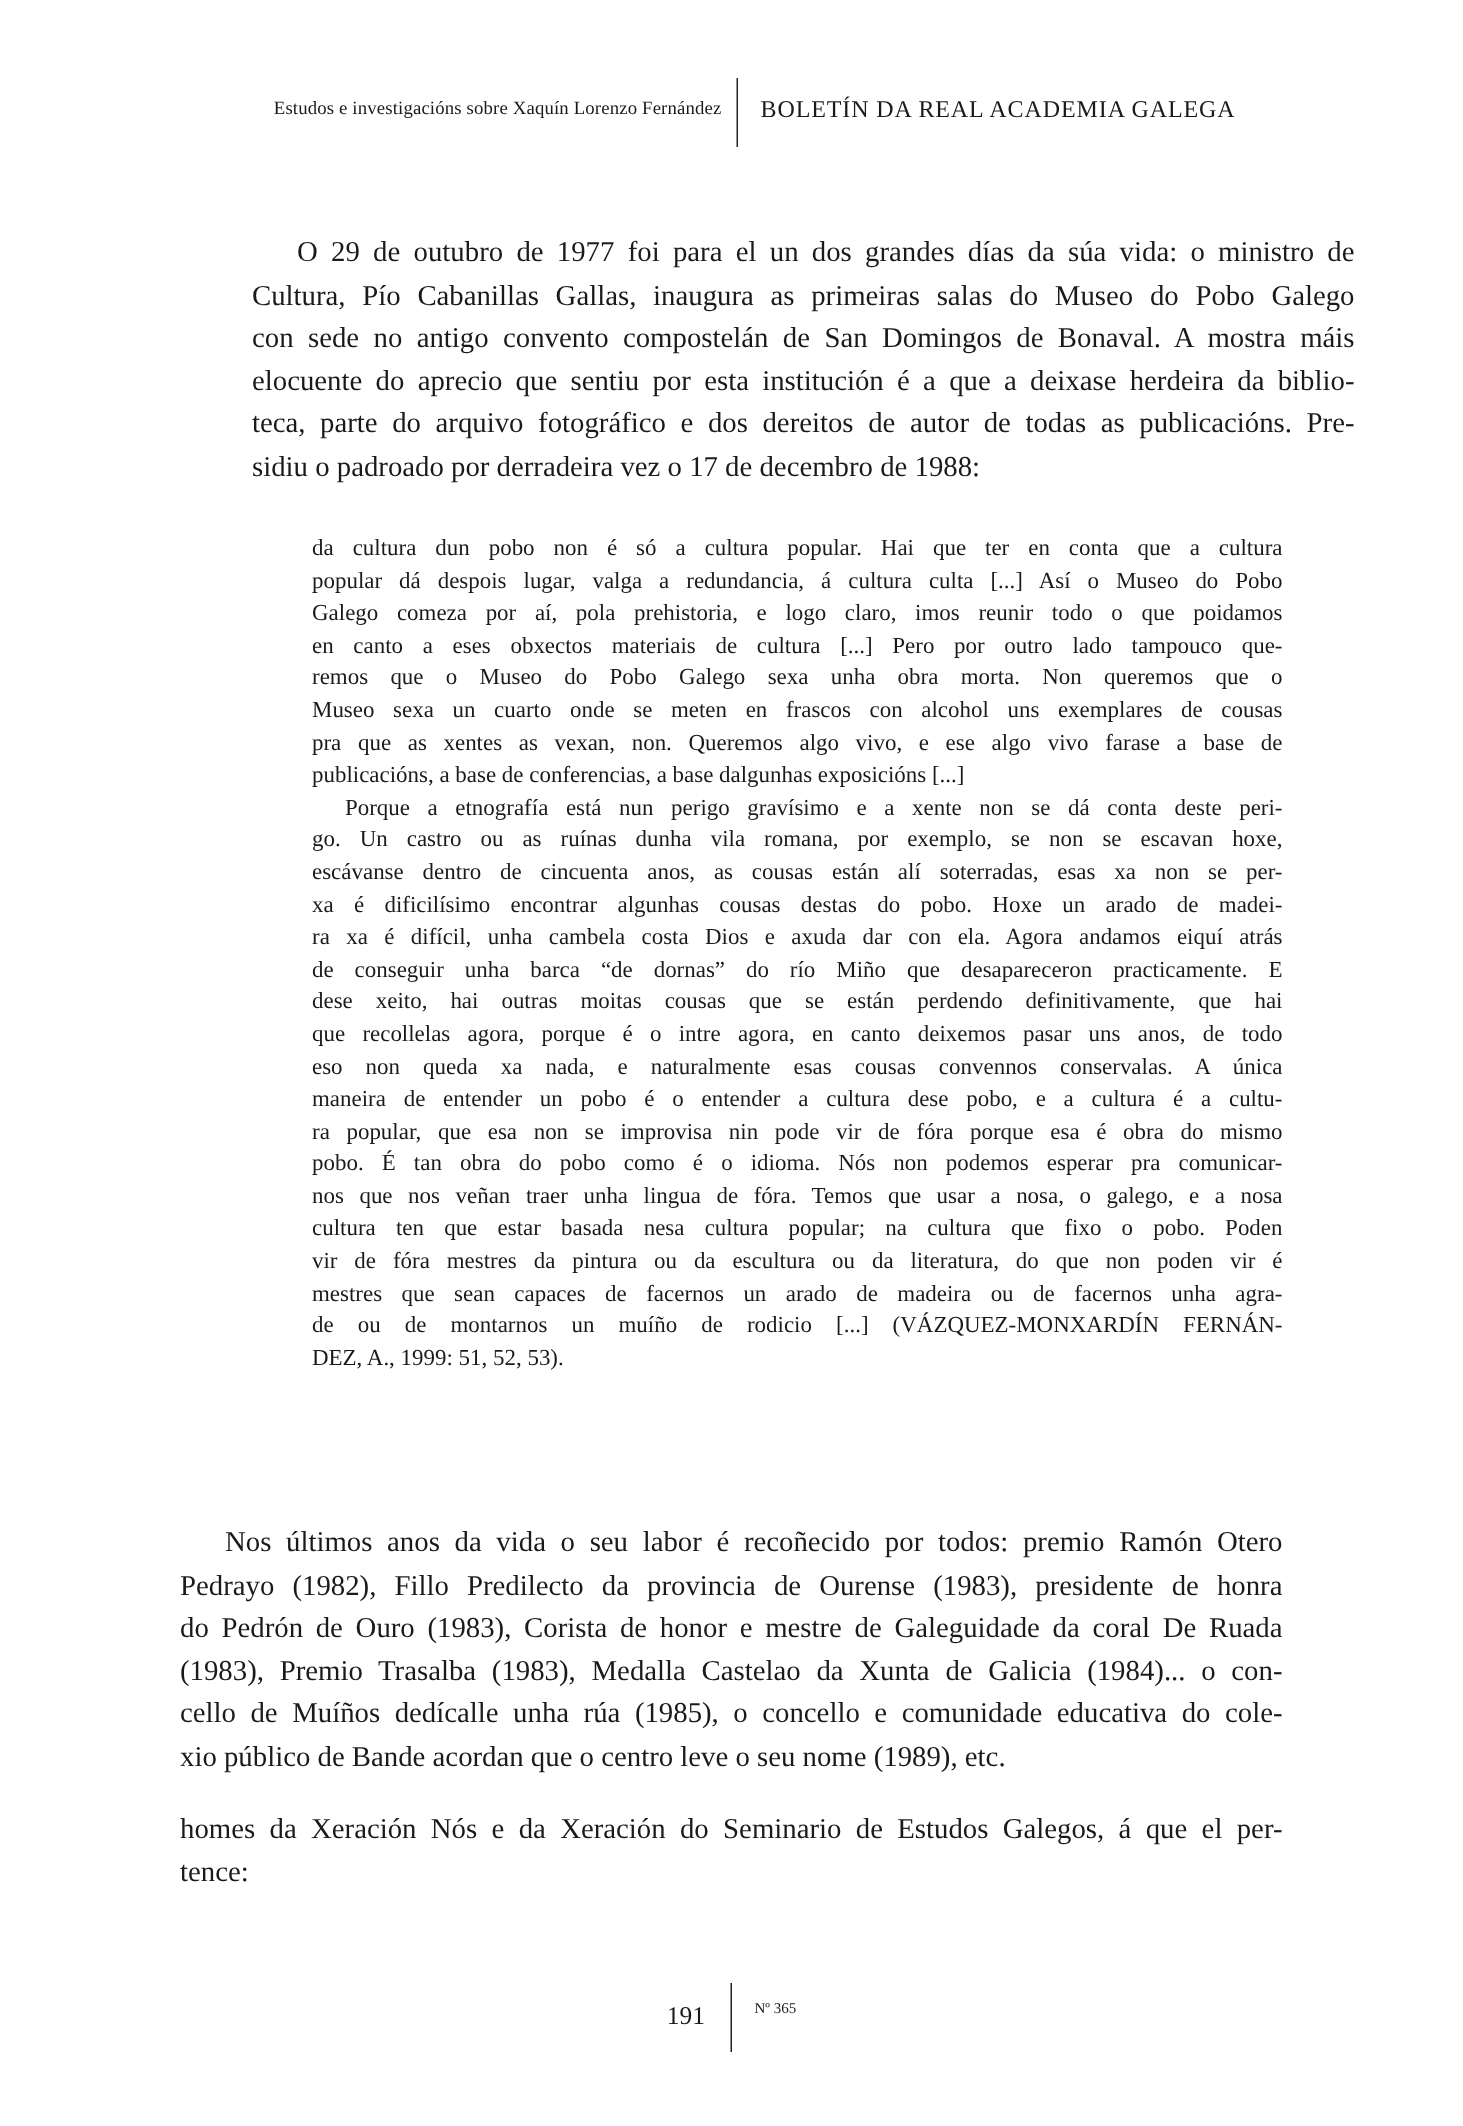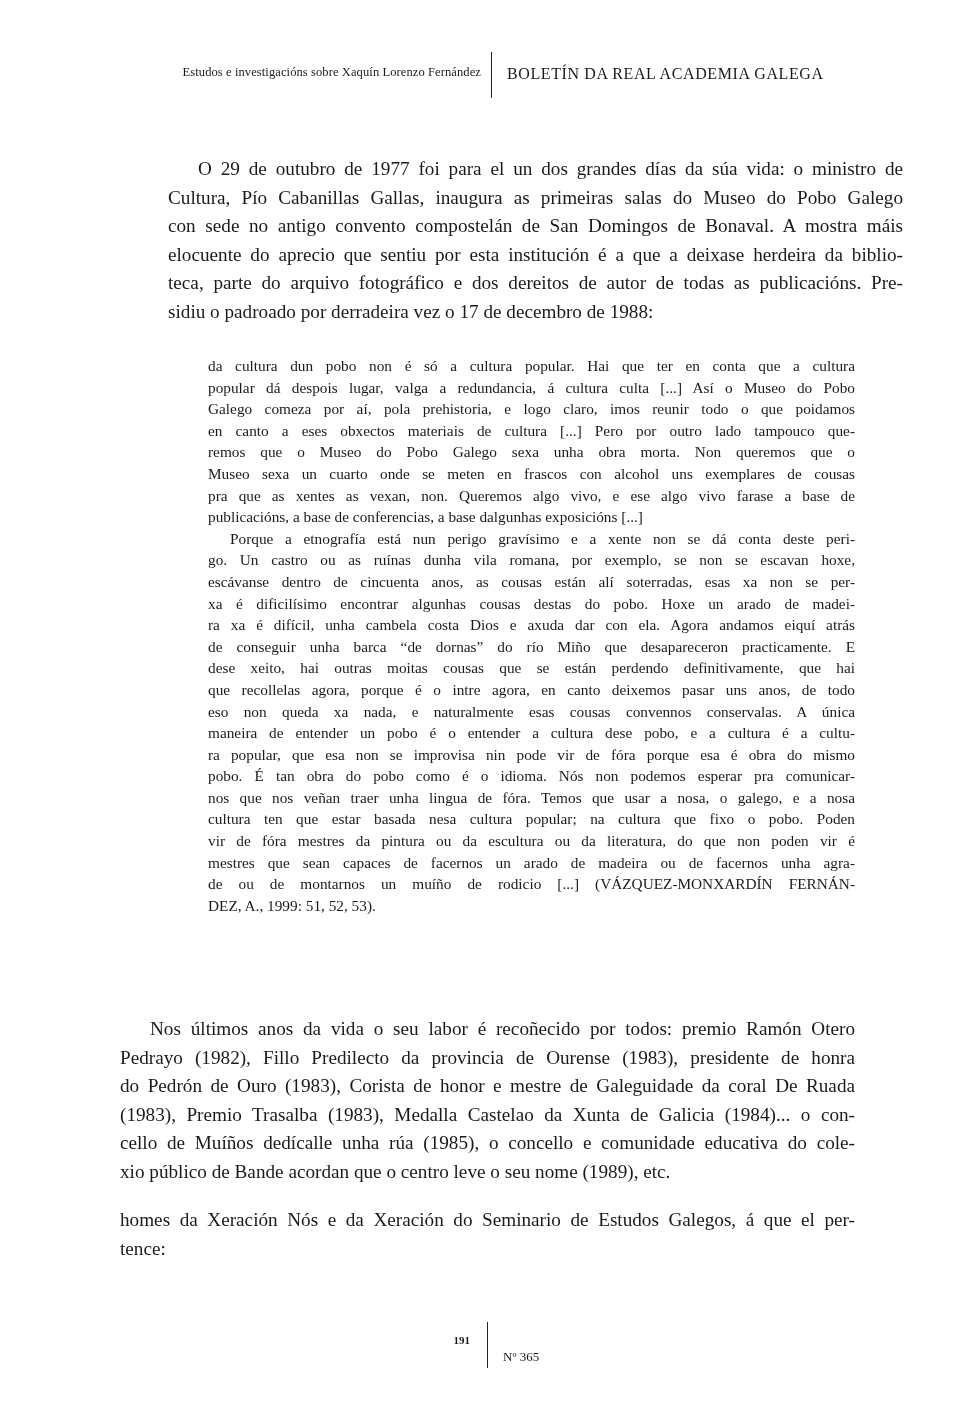--- a/index.html
+++ b/index.html
@@ -98,8 +98,8 @@
       position: absolute;
       right: 505px;
       top: 12px;
-      font-size: 11px;
-      font-weight: bold;
+      font-size: 17px;
+      font-weight: normal;
     }
     .footer .divider {
       position: absolute;

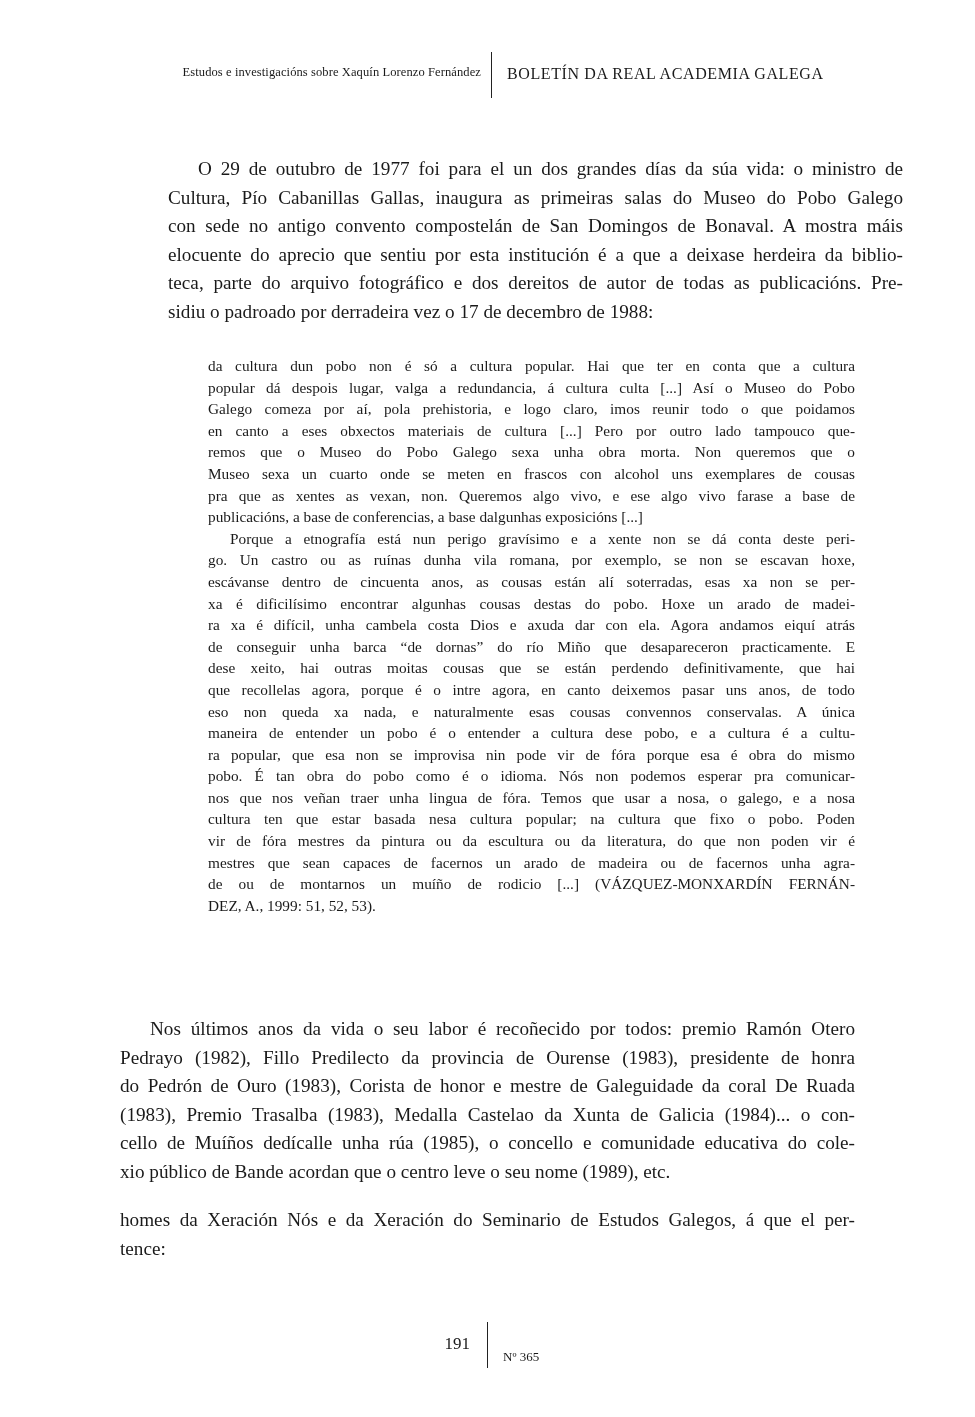--- a/index.html
+++ b/index.html
@@ -113,8 +113,7 @@
       position: absolute;
       left: 503px;
       top: 12px;
-      font-size: 13px;
-      margin-top: 15px;
+      font-size: 10px;
     }
   </style>
 </head>

